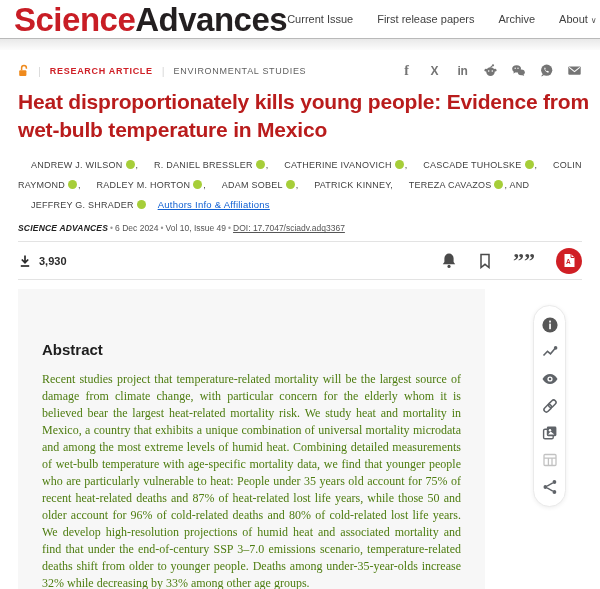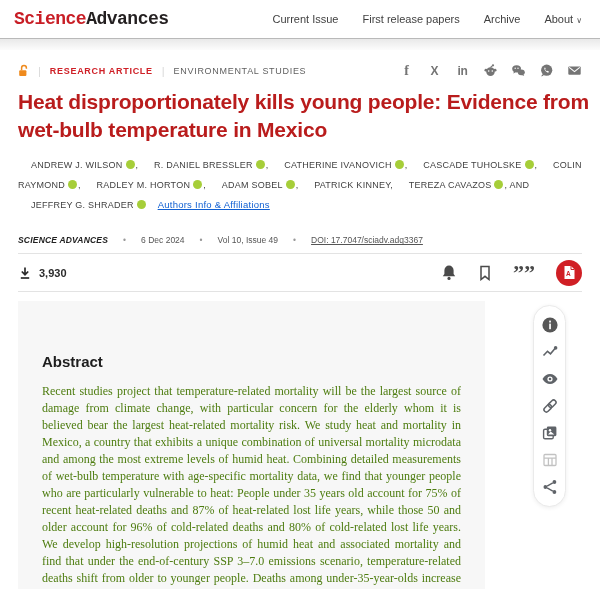--- a/index.html
+++ b/index.html
@@ -10,8 +10,8 @@
   
   .header { height:38px; display:flex; align-items:center; justify-content:space-between;
             padding:0 18px 0 14px; background:#fff; }
-  .logo { font-family:Liberation Mono, monospace; font-weight:bold;
-          font-size:18px; letter-spacing:-0.5px; line-height:1; cursor:pointer; }
+  .logo { font-family:Liberation Sans, sans-serif; font-weight:bold;
+          font-size:33px; letter-spacing:-0.5px; line-height:1; cursor:pointer; }
   .logo .sci { color:#c81d25; }
   .logo .adv { color:#231f20; }
   .nav { display:flex; gap:24px; align-items:center; }

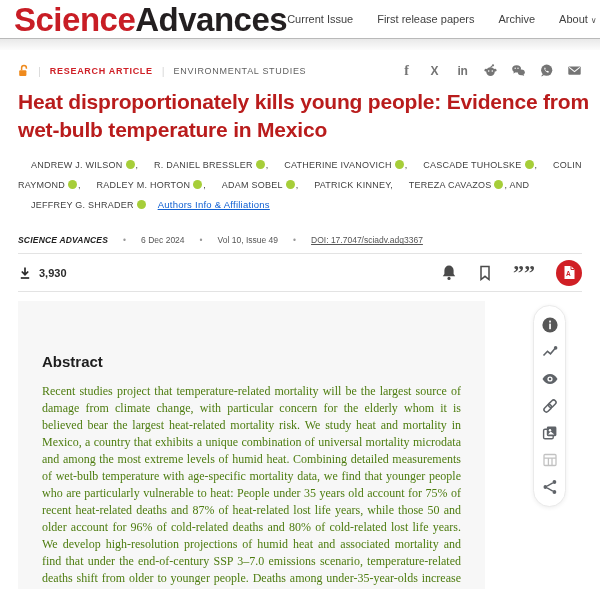--- a/index.html
+++ b/index.html
@@ -44,8 +44,8 @@
            background:#a6ce39; vertical-align:-1px; margin:0 1px 0 3px; cursor:pointer; }
   .affil { color:#1160d2; text-decoration:underline; font-size:9.5px; margin-left:8px;
            cursor:pointer; }
-  .metarow { margin:20px 18px 0 18px; font-size:8.5px; color:#555; display:flex;
-             align-items:center; gap:15px; }
+  .metarow { margin:8px 18px 0 18px; font-size:8.5px; color:#555; display:flex;
+             align-items:center; gap:2px; }
   .journal { font-weight:bold; font-style:italic; color:#222; letter-spacing:0.2px; }
   .dot { color:#999; }
   .doi { color:#555; text-decoration:underline; cursor:pointer; }

